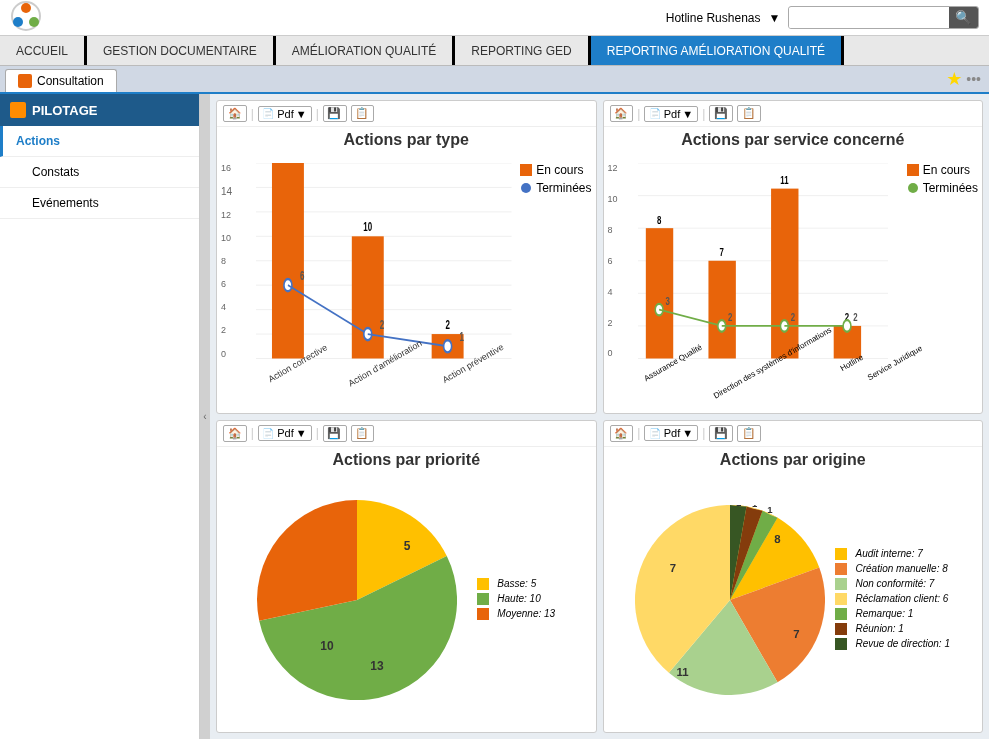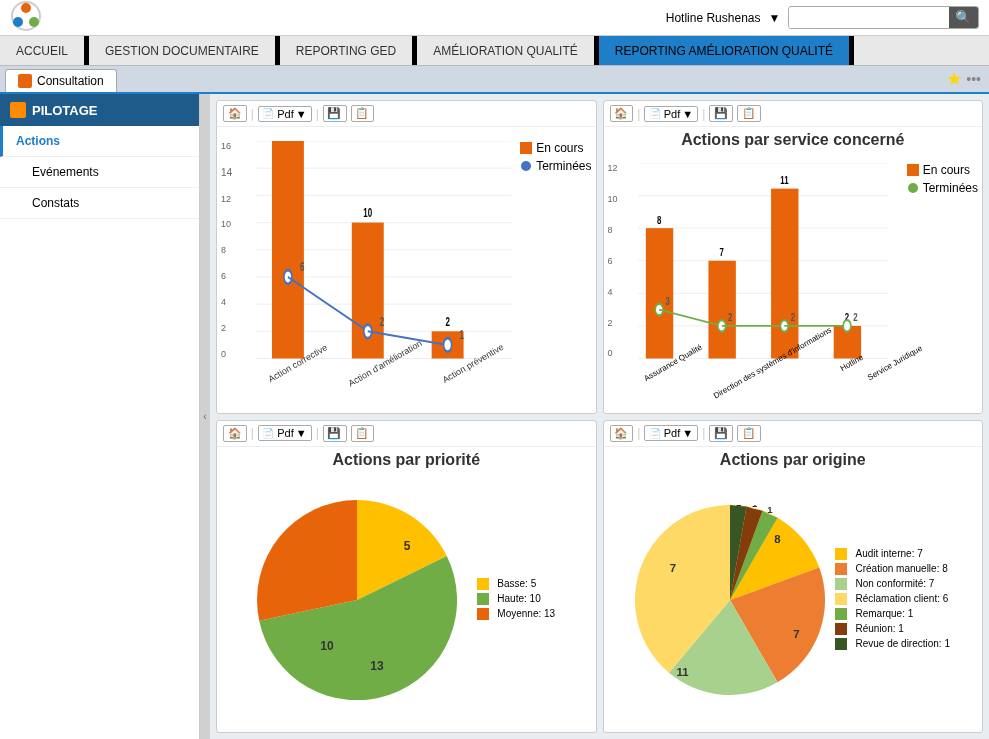--- a/index.html
+++ b/index.html
@@ -14,7 +14,7 @@
 
     
     .nav-bar { background: #e8e8e8; height: 30px; display: flex; align-items: center; border-bottom: 1px solid #bbb; }
-    .nav-item { padding: 0 16px; height: 100%; display: flex; align-items: center; font-size: 12px; color: #333; cursor: pointer; border-right: 5px solid #000000; }
+    .nav-item { padding: 0 16px; height: 100%; display: flex; align-items: center; font-size: 12px; color: #333; cursor: pointer; border-right: 3px solid #000000; }
     .nav-item.active { background: #1e7ec8; color: #000000; }
 
     

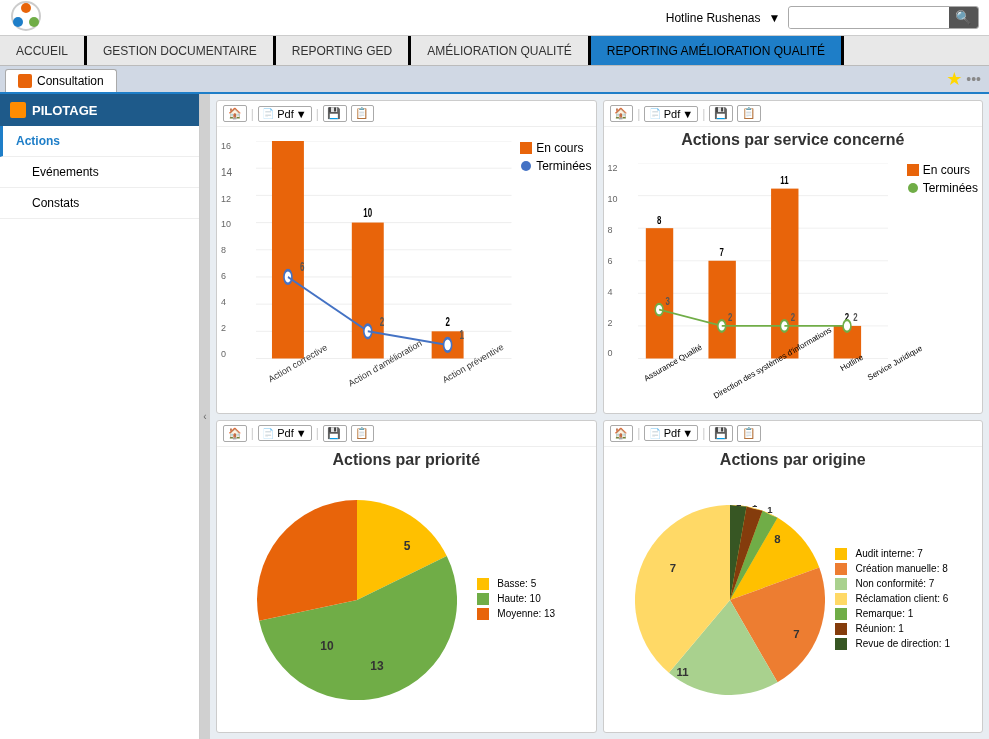--- a/index.html
+++ b/index.html
@@ -72,8 +72,8 @@
 <div class="nav-bar">
   <div class="nav-item">ACCUEIL</div>
   <div class="nav-item">GESTION DOCUMENTAIRE</div>
+  <div class="nav-item">AMÉLIORATION QUALITÉ</div>
   <div class="nav-item">REPORTING GED</div>
-  <div class="nav-item">AMÉLIORATION QUALITÉ</div>
   <div class="nav-item active">REPORTING AMÉLIORATION QUALITÉ</div>
 </div>
 

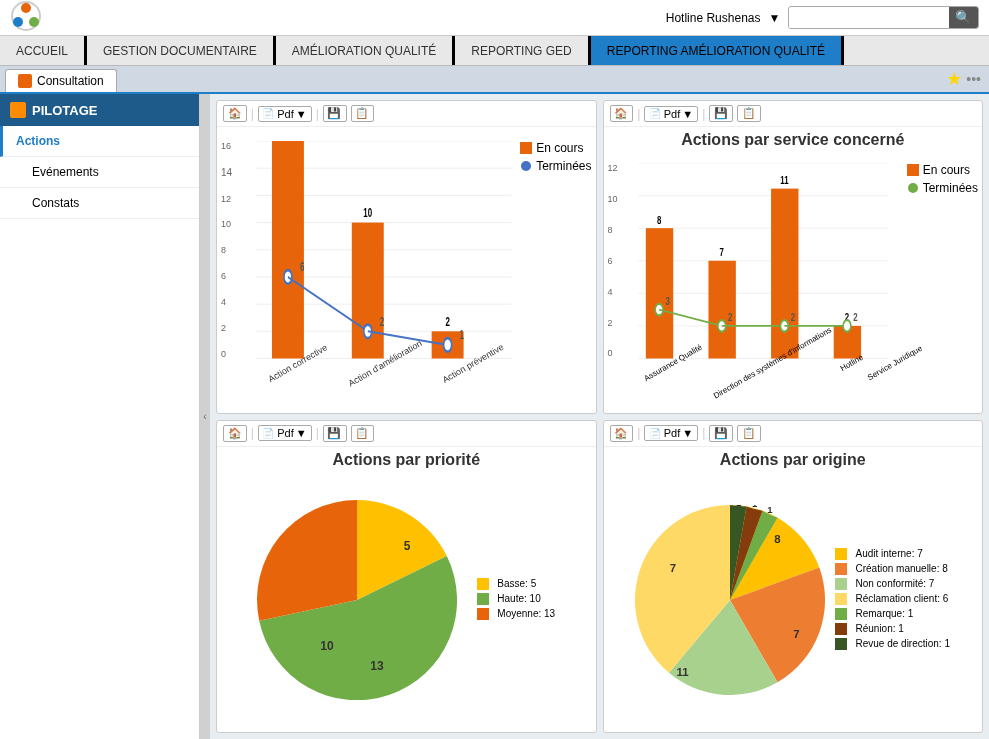--- a/index.html
+++ b/index.html
@@ -15,7 +15,7 @@
     
     .nav-bar { background: #e8e8e8; height: 30px; display: flex; align-items: center; border-bottom: 1px solid #bbb; }
     .nav-item { padding: 0 16px; height: 100%; display: flex; align-items: center; font-size: 12px; color: #333; cursor: pointer; border-right: 3px solid #000000; }
-    .nav-item.active { background: #1e7ec8; color: #000000; }
+    .nav-item.active { background: #1e7ec8; color: #ffffff; }
 
     
     .tab-bar { background: #d0d8e4; height: 28px; display: flex; align-items: flex-end; padding-left: 5px; border-bottom: 2px solid #1e7ec8; position: relative; }

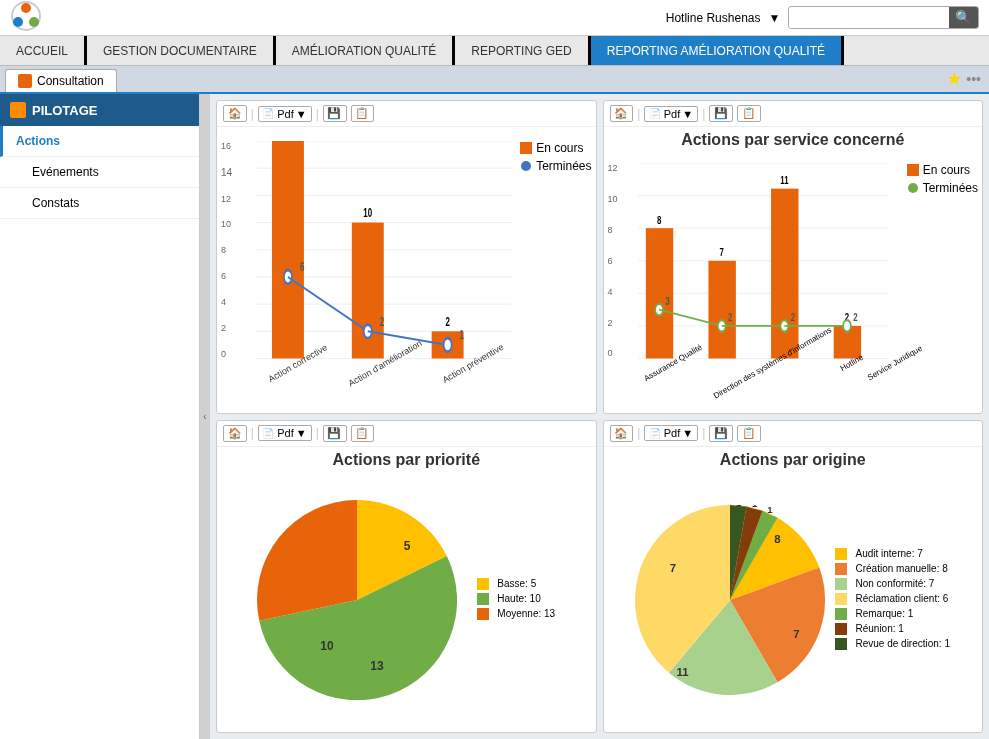--- a/index.html
+++ b/index.html
@@ -124,6 +124,7 @@
           </button>
       </div>
       <div class="chart-body">
+        <div class="chart-title">Actions par type</div>
         <div style="flex:1;position:relative;padding:10px 80px 50px 35px;">
 
           <div style="position:absolute;left:0;top:10px;height:calc(100% - 60px);display:flex;flex-direction:column-reverse;justify-content:space-between;">

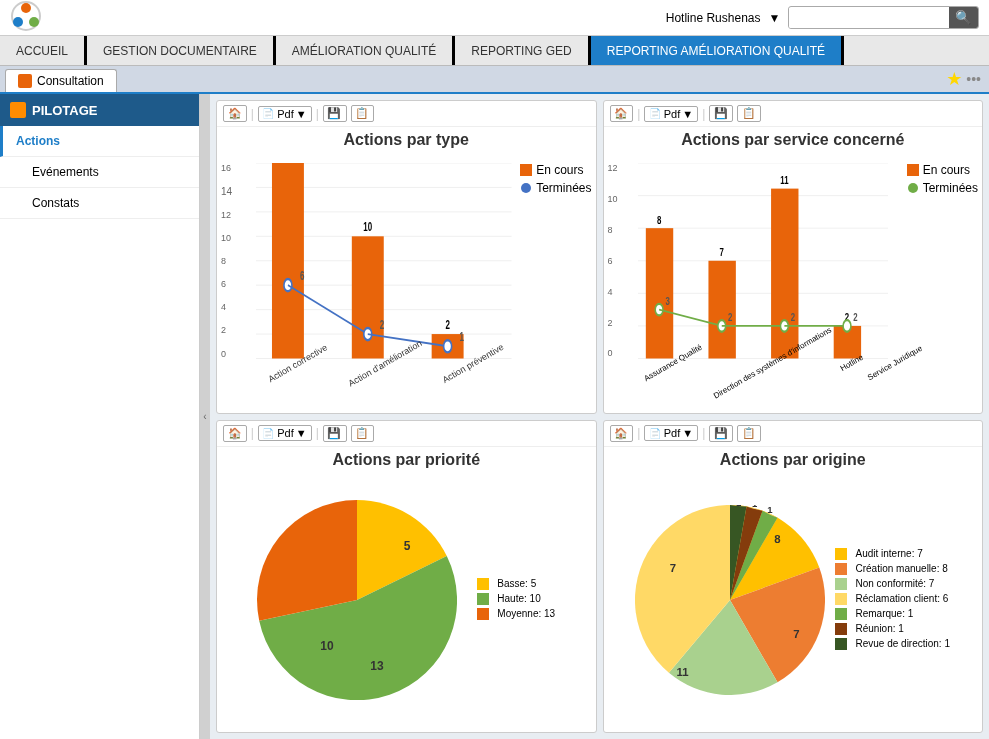--- a/index.html
+++ b/index.html
@@ -96,8 +96,8 @@
       <span>PILOTAGE</span>
     </div>
     <div class="sidebar-item active">Actions</div>
+    <div class="sidebar-item">Constats</div>
     <div class="sidebar-item">Evénements</div>
-    <div class="sidebar-item">Constats</div>
   </div>
 
   <div class="sidebar-collapse">‹</div>

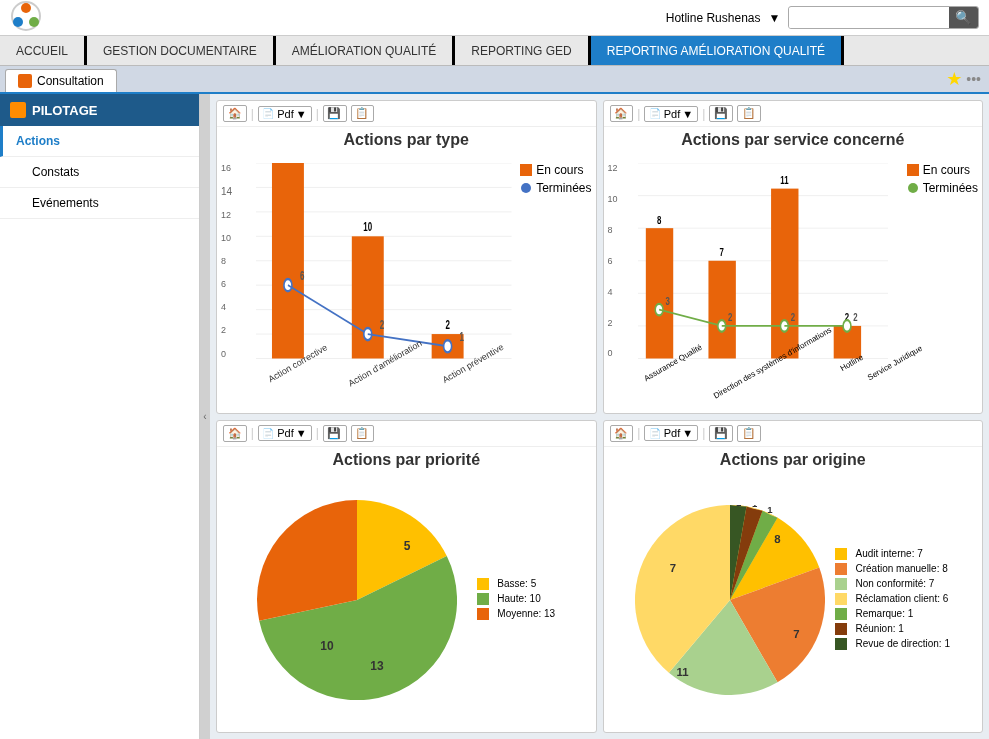--- a/index.html
+++ b/index.html
@@ -44,7 +44,7 @@
     .chart-title { text-align: center; font-size: 16px; font-weight: bold; color: #333; margin-bottom: 4px; }
     .legend-item { display: flex; align-items: center; gap: 4px; }
     .pie-legend { font-size: 10px; }
-    .pie-legend-item { display: flex; align-items: center; gap: 8px; margin-bottom: 3px; }
+    .pie-legend-item { display: flex; align-items: center; gap: 8px; margin-bottom: 3px; font-style: italic; }
     .pie-legend-square { width: 12px; height: 12px; flex-shrink: 0; }
   </style>
 </head>

